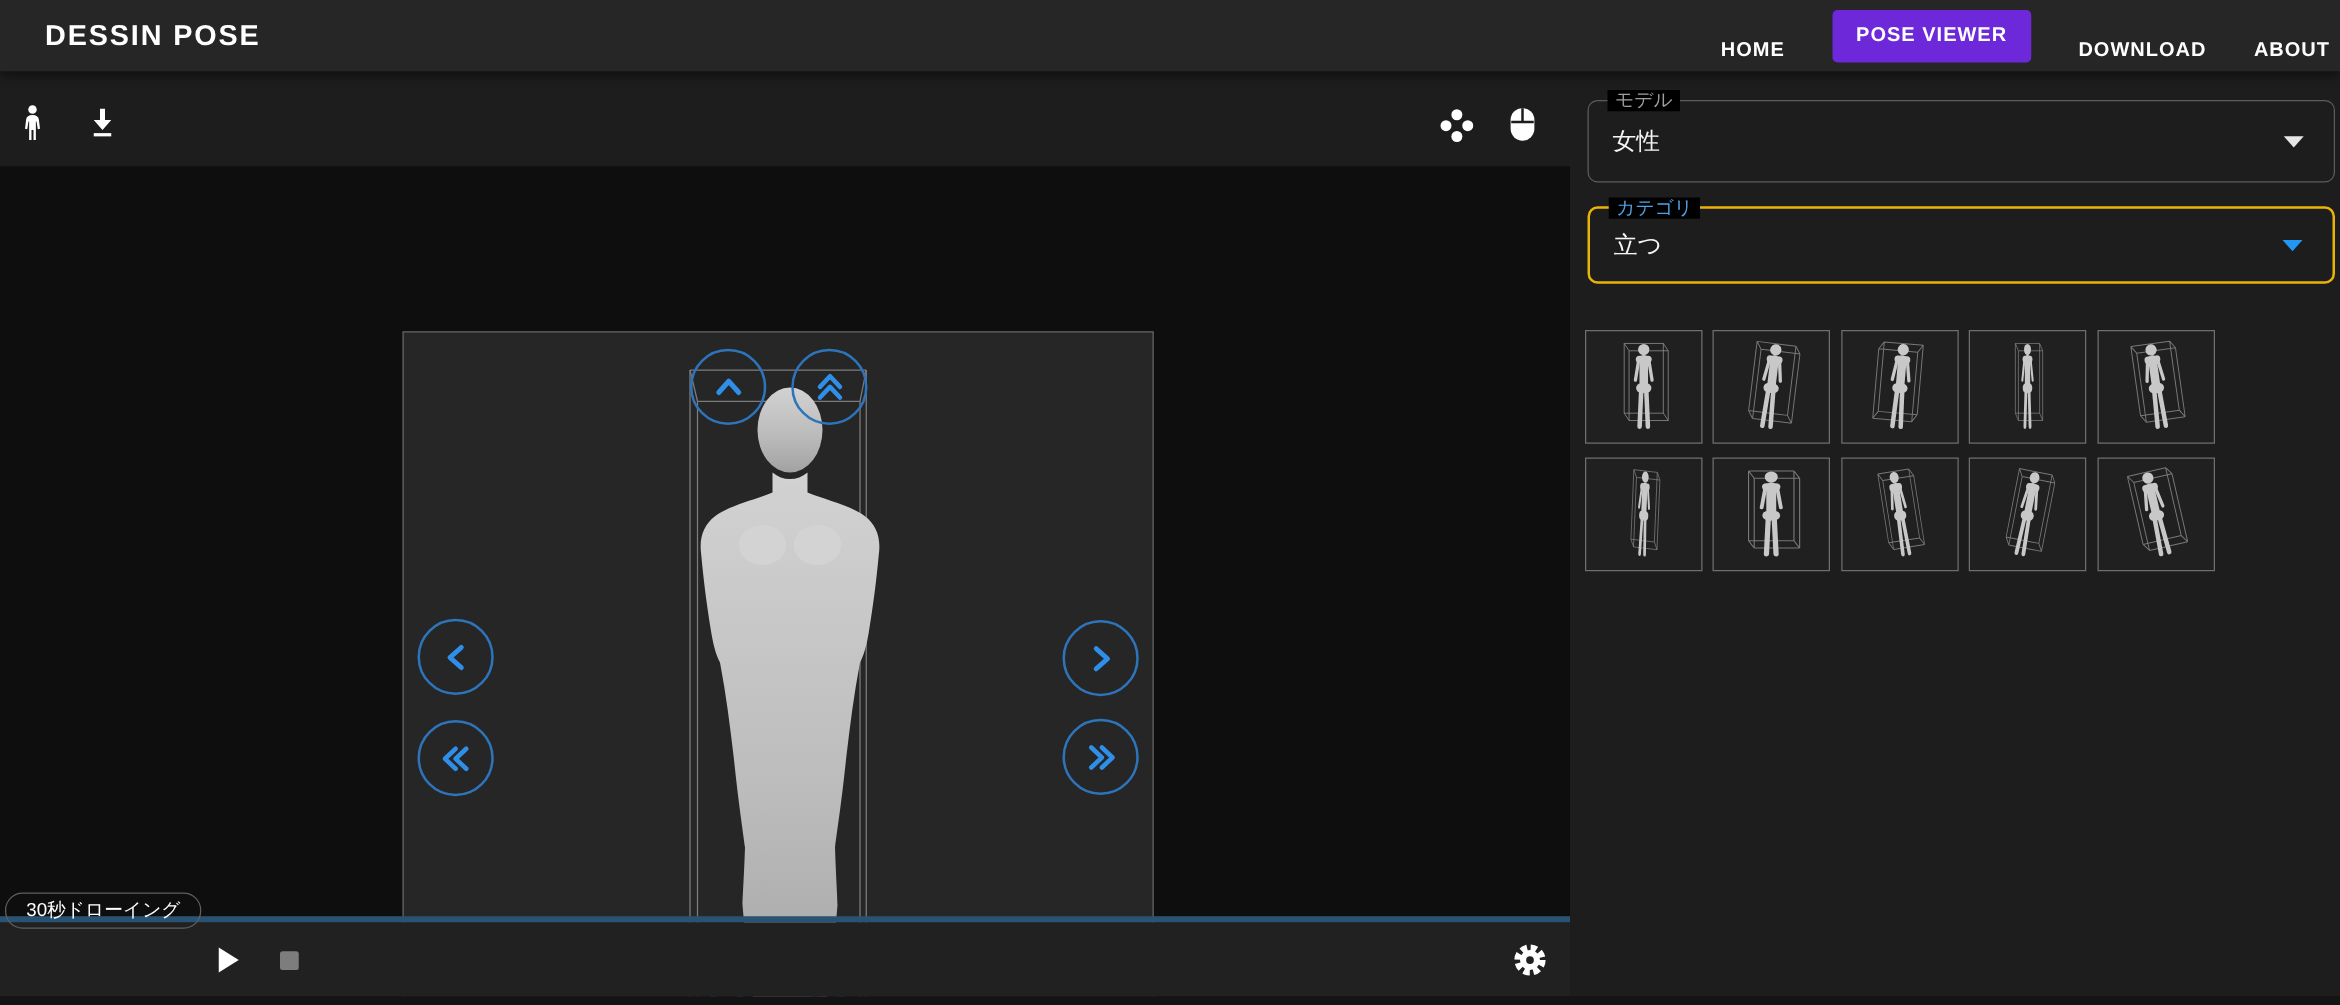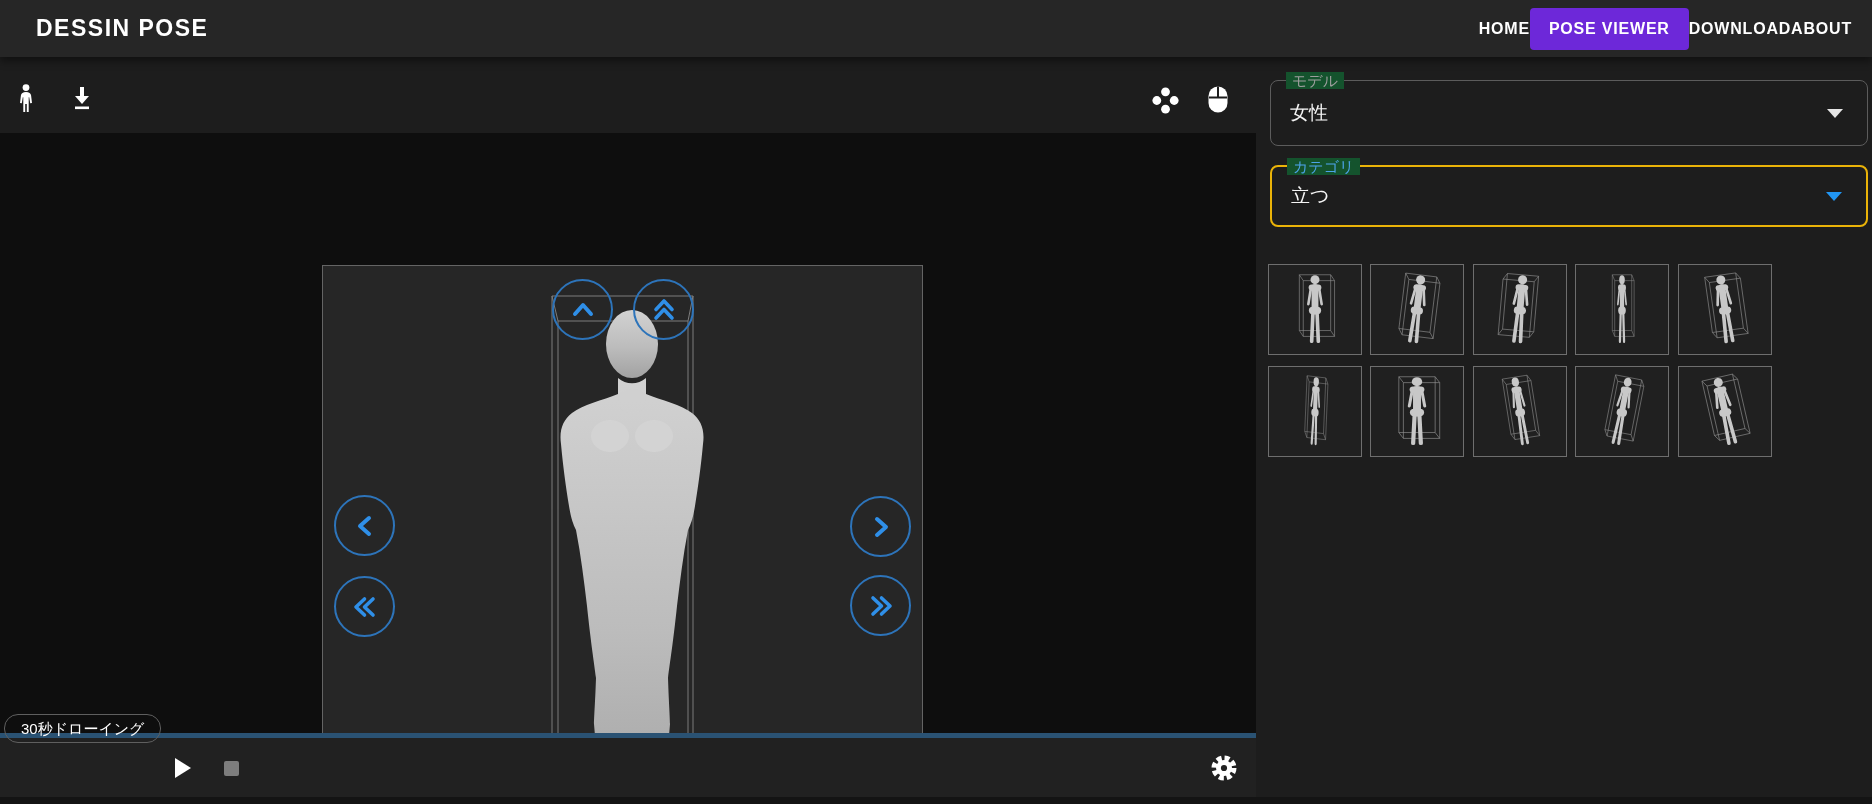--- a/index.html
+++ b/index.html
@@ -10,7 +10,7 @@
   .navbar{position:absolute;left:0;top:0;width:1872px;height:57px;background:#262626;
           display:flex;align-items:center;box-shadow:0 4px 8px rgba(0,0,0,.45);z-index:30;}
   .brand{margin-left:36px;font-size:23px;font-weight:bold;letter-spacing:1.5px;}
-  .nav-right{margin-left:auto;margin-right:20px;display:flex;align-items:center;}
+  .nav-right{margin-left:auto;margin-right:8px;display:flex;align-items:flex-end;gap:38px;}
   .nav-link{font-size:16px;font-weight:bold;letter-spacing:.8px;color:#fff;cursor:pointer;white-space:nowrap;}
   .nav-chip{background:#6d28d9;border-radius:4px;padding:12px 19px;}
   .lang-btn{border:1px solid #9a9a9a;border-radius:4px;padding:10px 16px;font-size:15px;

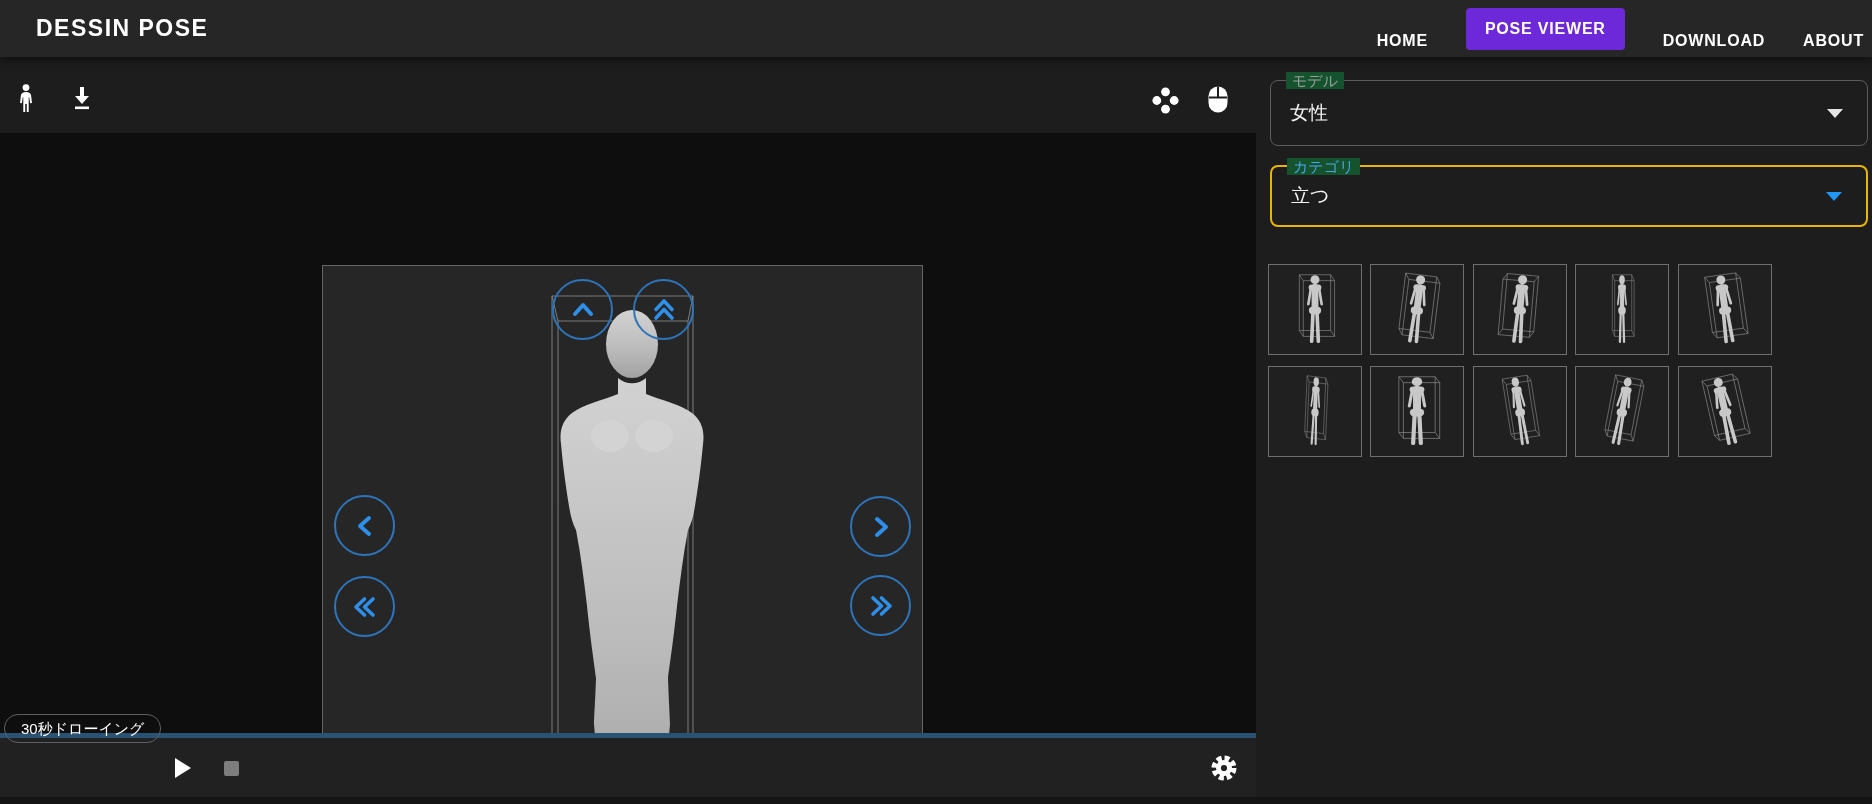--- a/index.html
+++ b/index.html
@@ -35,7 +35,7 @@
   .fieldbox{position:absolute;left:1270px;width:598px;box-sizing:border-box;border-radius:8px;cursor:pointer;}
   .model-box{top:80px;height:66px;border:1px solid #5c5c5c;}
   .category-box{top:165px;height:62px;border:2px solid #eab308;}
-  .fieldbox .flabel{position:absolute;top:-9px;left:15px;background:#14532d;padding:0 6px;font-size:15px;line-height:17px;}
+  .fieldbox .flabel{position:absolute;top:-9px;left:15px;background:#000000;padding:0 6px;font-size:15px;line-height:17px;}
   .model-box .flabel{color:#9e9e9e;}
   .category-box .flabel{color:#4da3e8;}
   .fieldbox .fvalue{position:absolute;left:19px;top:0;bottom:0;display:flex;align-items:center;

